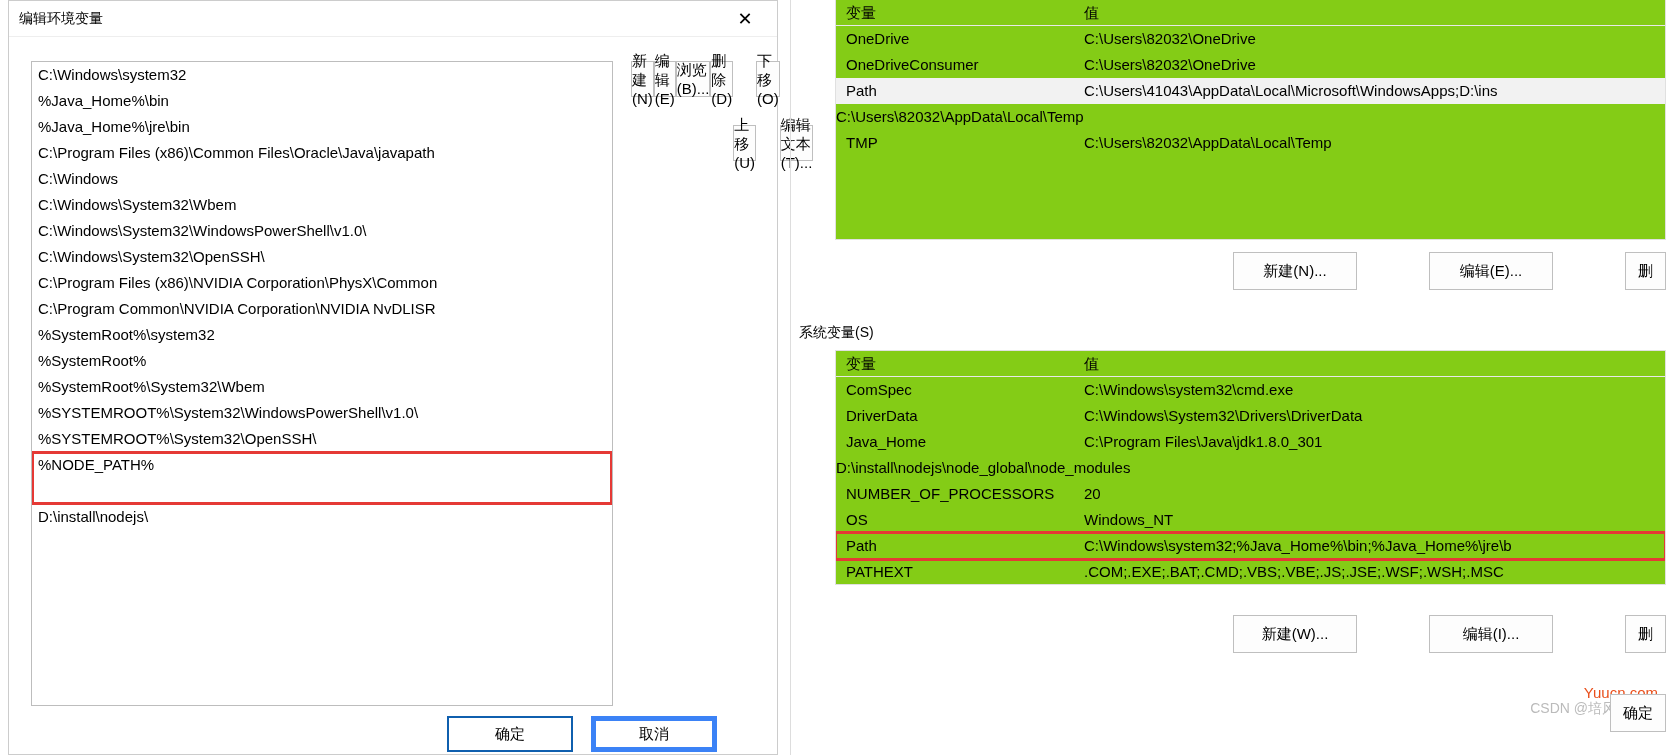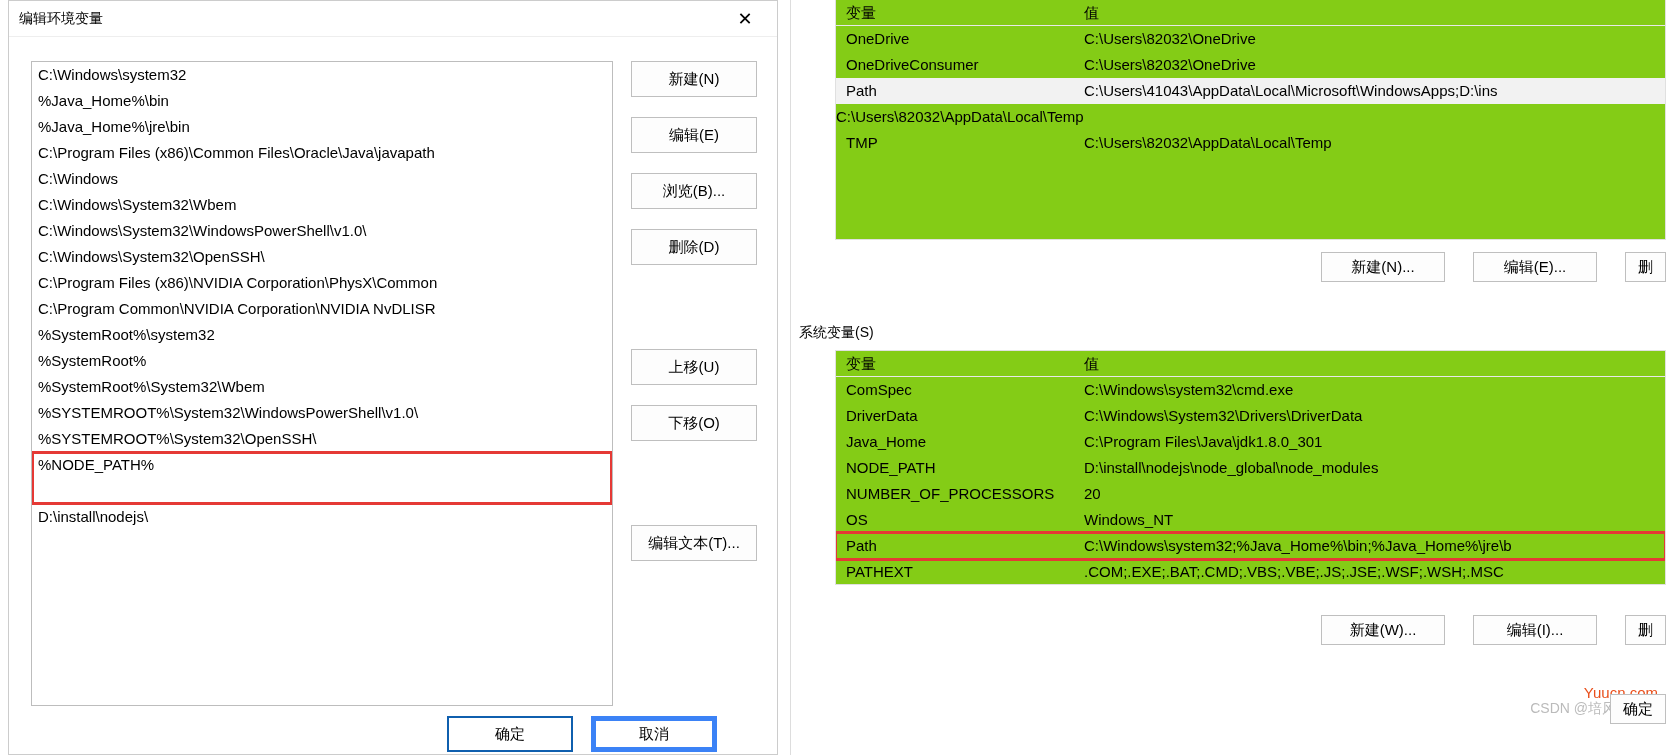--- a/index.html
+++ b/index.html
@@ -67,7 +67,8 @@
   .btn-col {
     width: 126px;
     display: flex;
-    flex-direction: column;
+    flex-direction: row;
+    justify-content: space-between;
   }
   .btn {
     height: 36px;

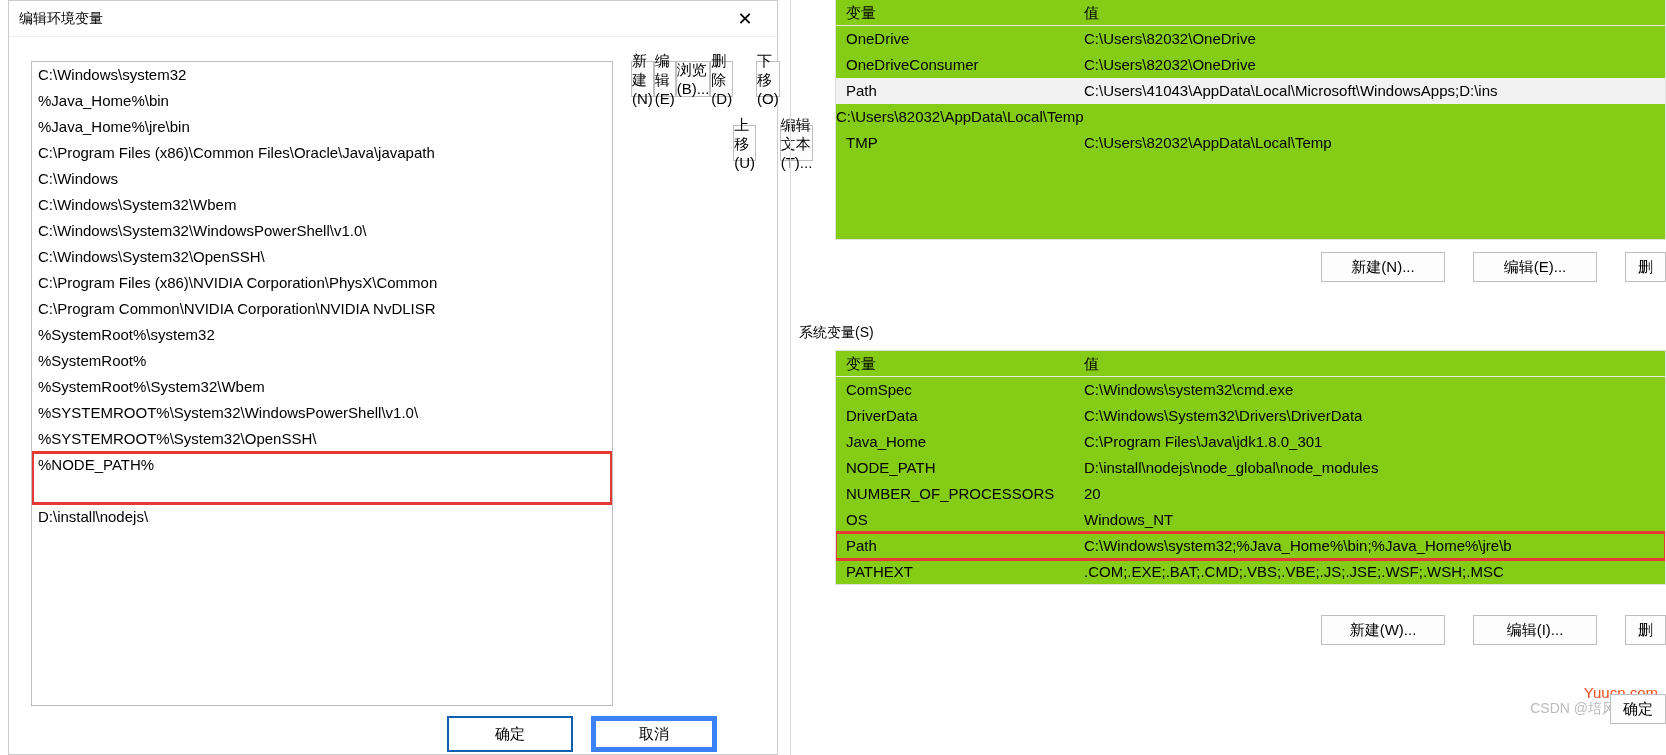--- a/index.html
+++ b/index.html
@@ -149,7 +149,7 @@
   .rbtn-row.bottom { top: 615px; }
   .rbtn {
     min-width: 124px;
-    height: 30px;
+    height: 38px;
     border: 1px solid #bfbfbf;
     background: #fdfdfd;
     display: flex;
@@ -158,6 +158,7 @@
     padding: 0 12px;
     font-size: 15px;
     cursor: pointer;
+    margin-left: 44px;
   }
   .watermark {
     position: absolute;

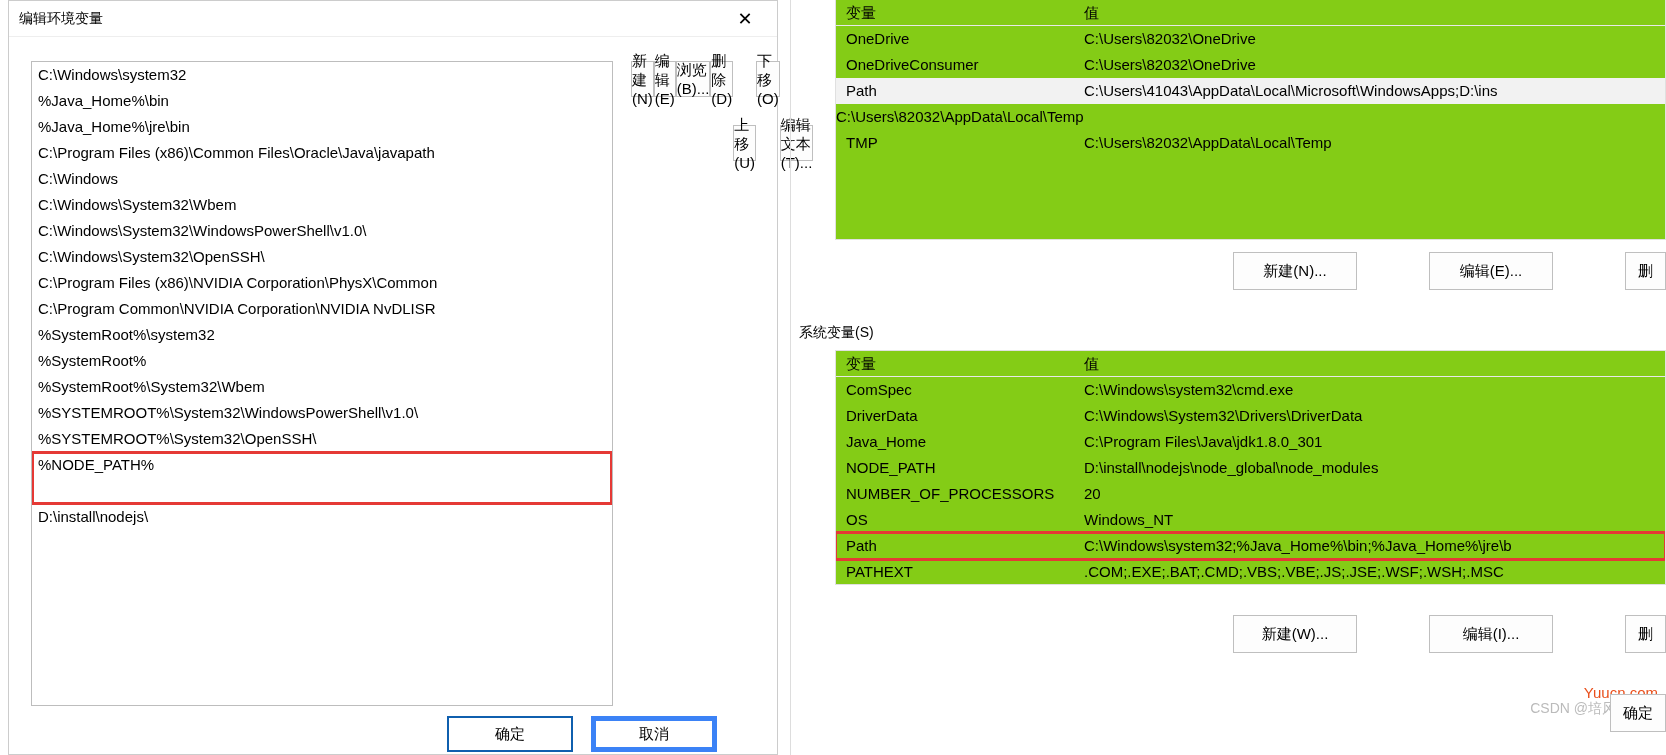--- a/index.html
+++ b/index.html
@@ -271,7 +271,6 @@
         <div class="c2">C:\Program Files\Java\jdk1.8.0_301</div>
       </div>
       <div class="grow">
-        <div class="c1">NODE_PATH</div>
         <div class="c2">D:\install\nodejs\node_global\node_modules</div>
       </div>
       <div class="grow">

